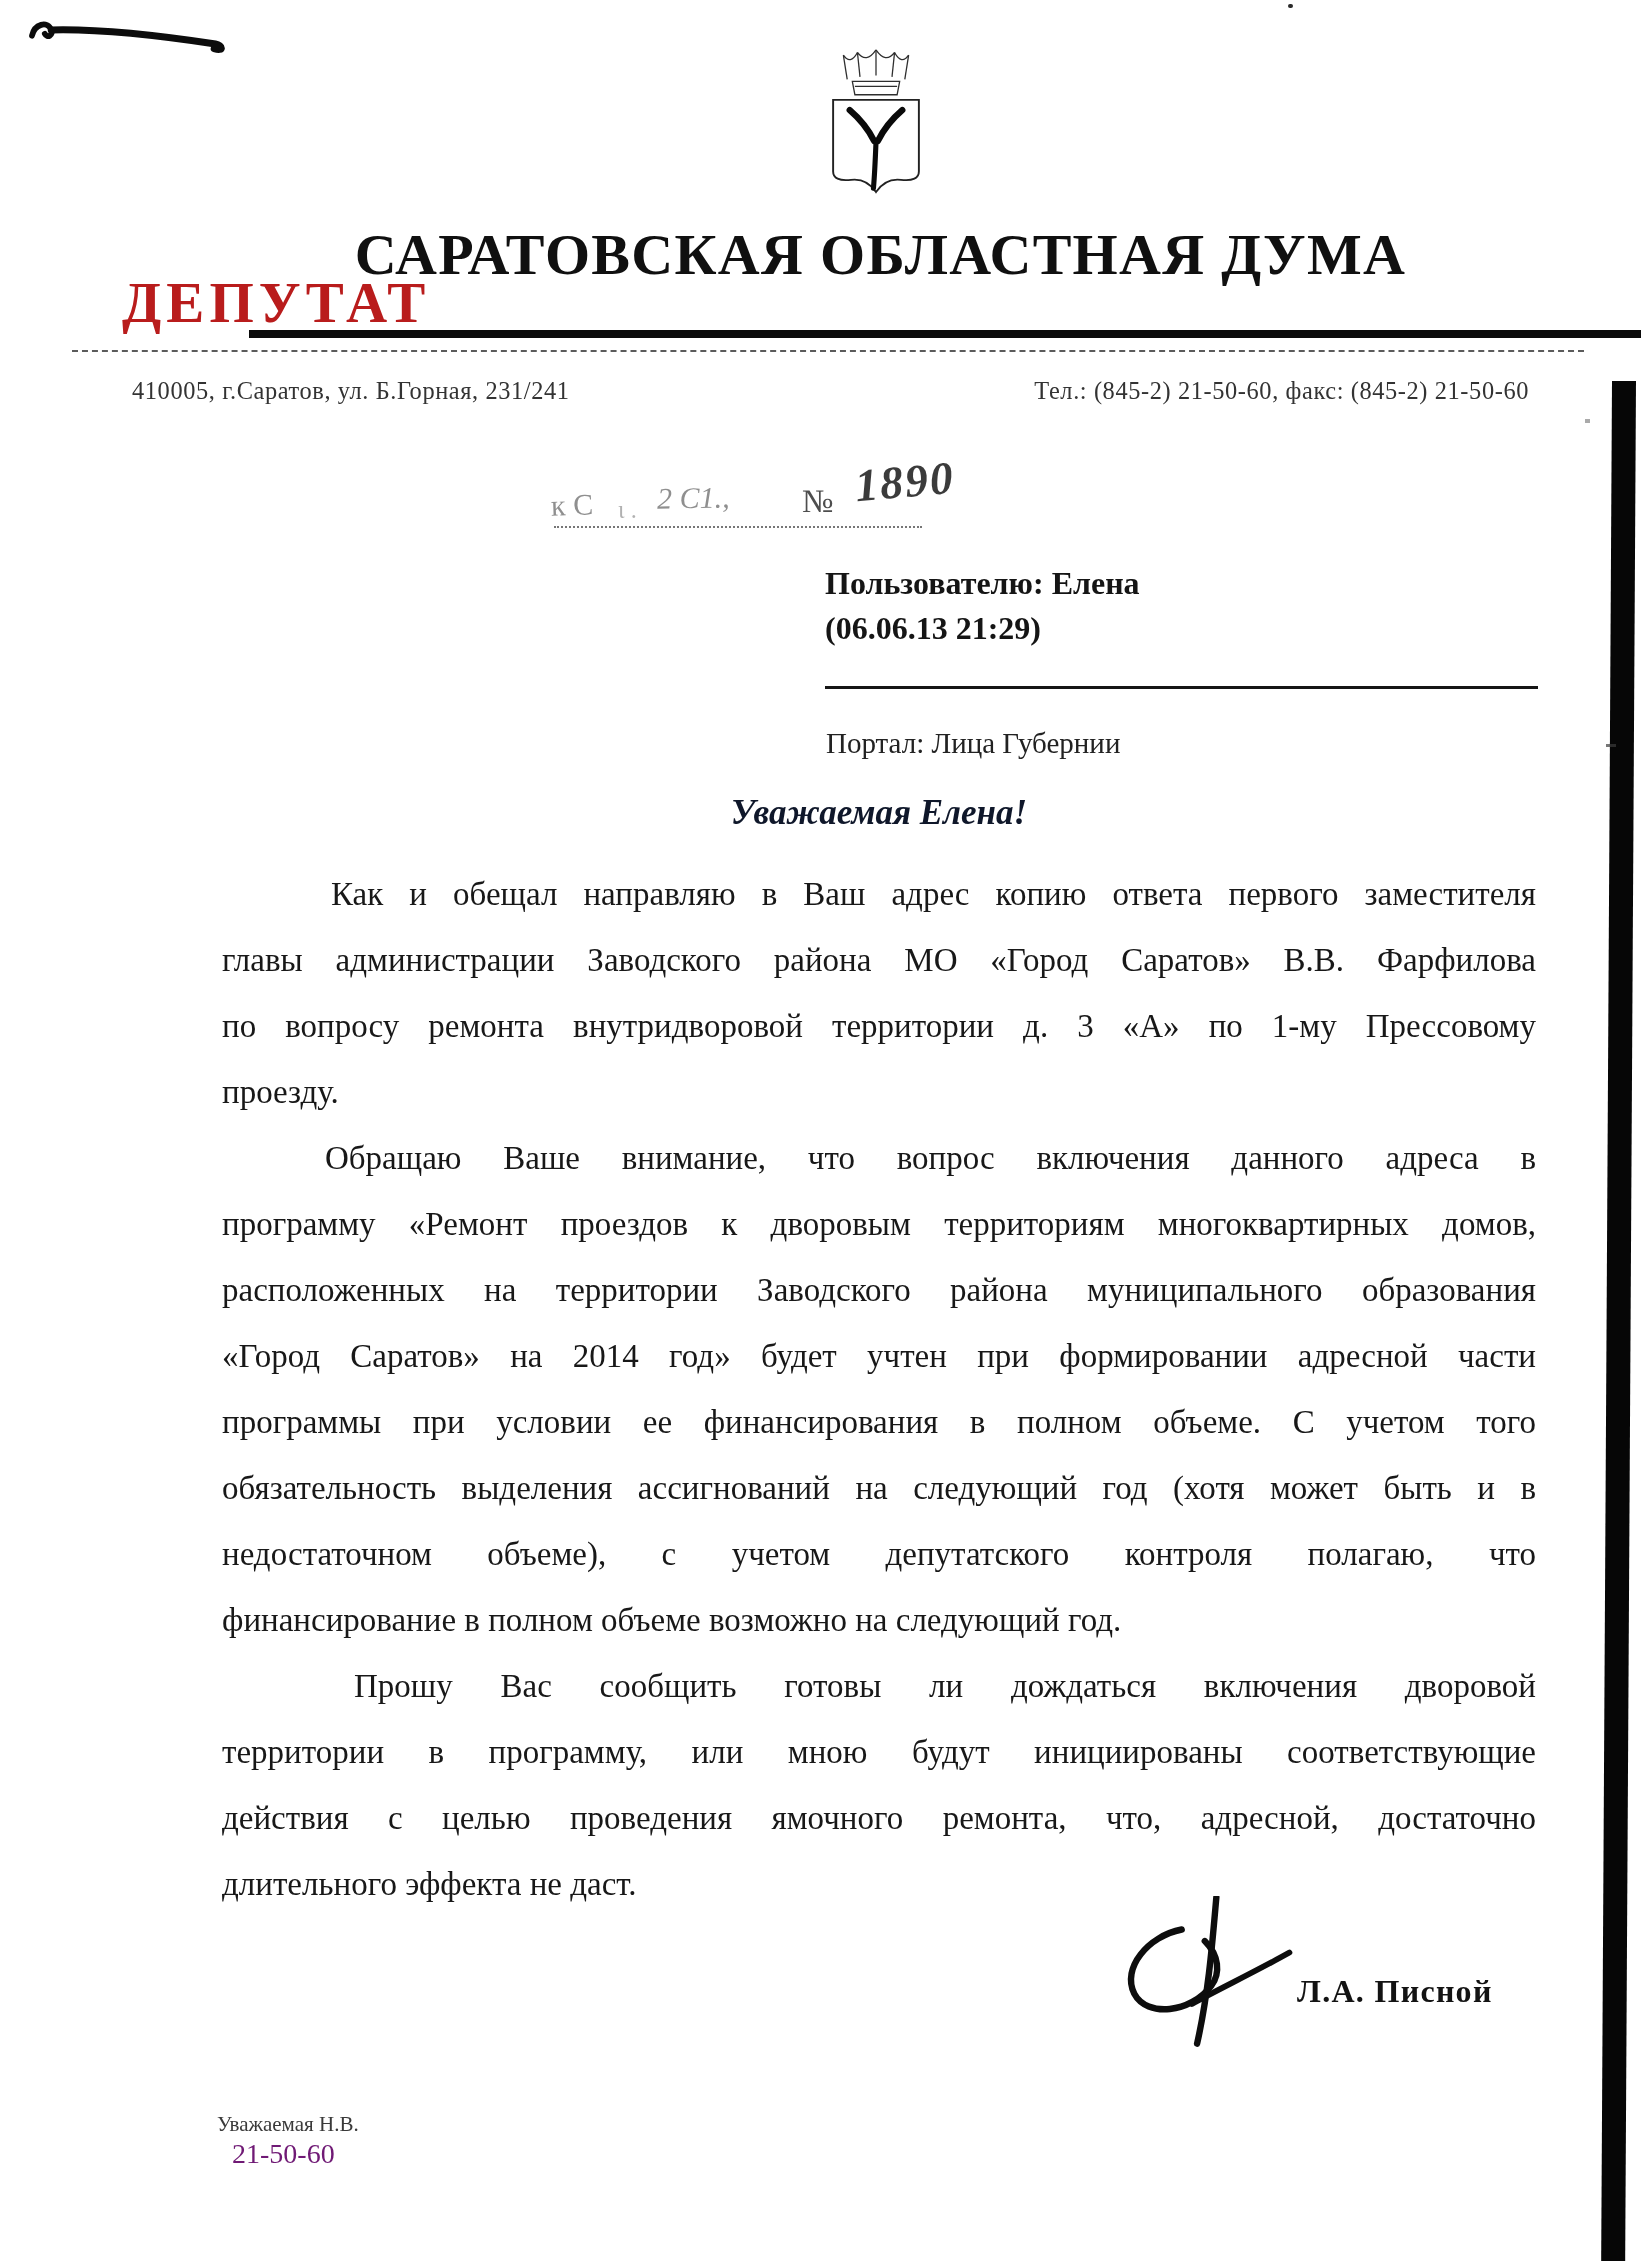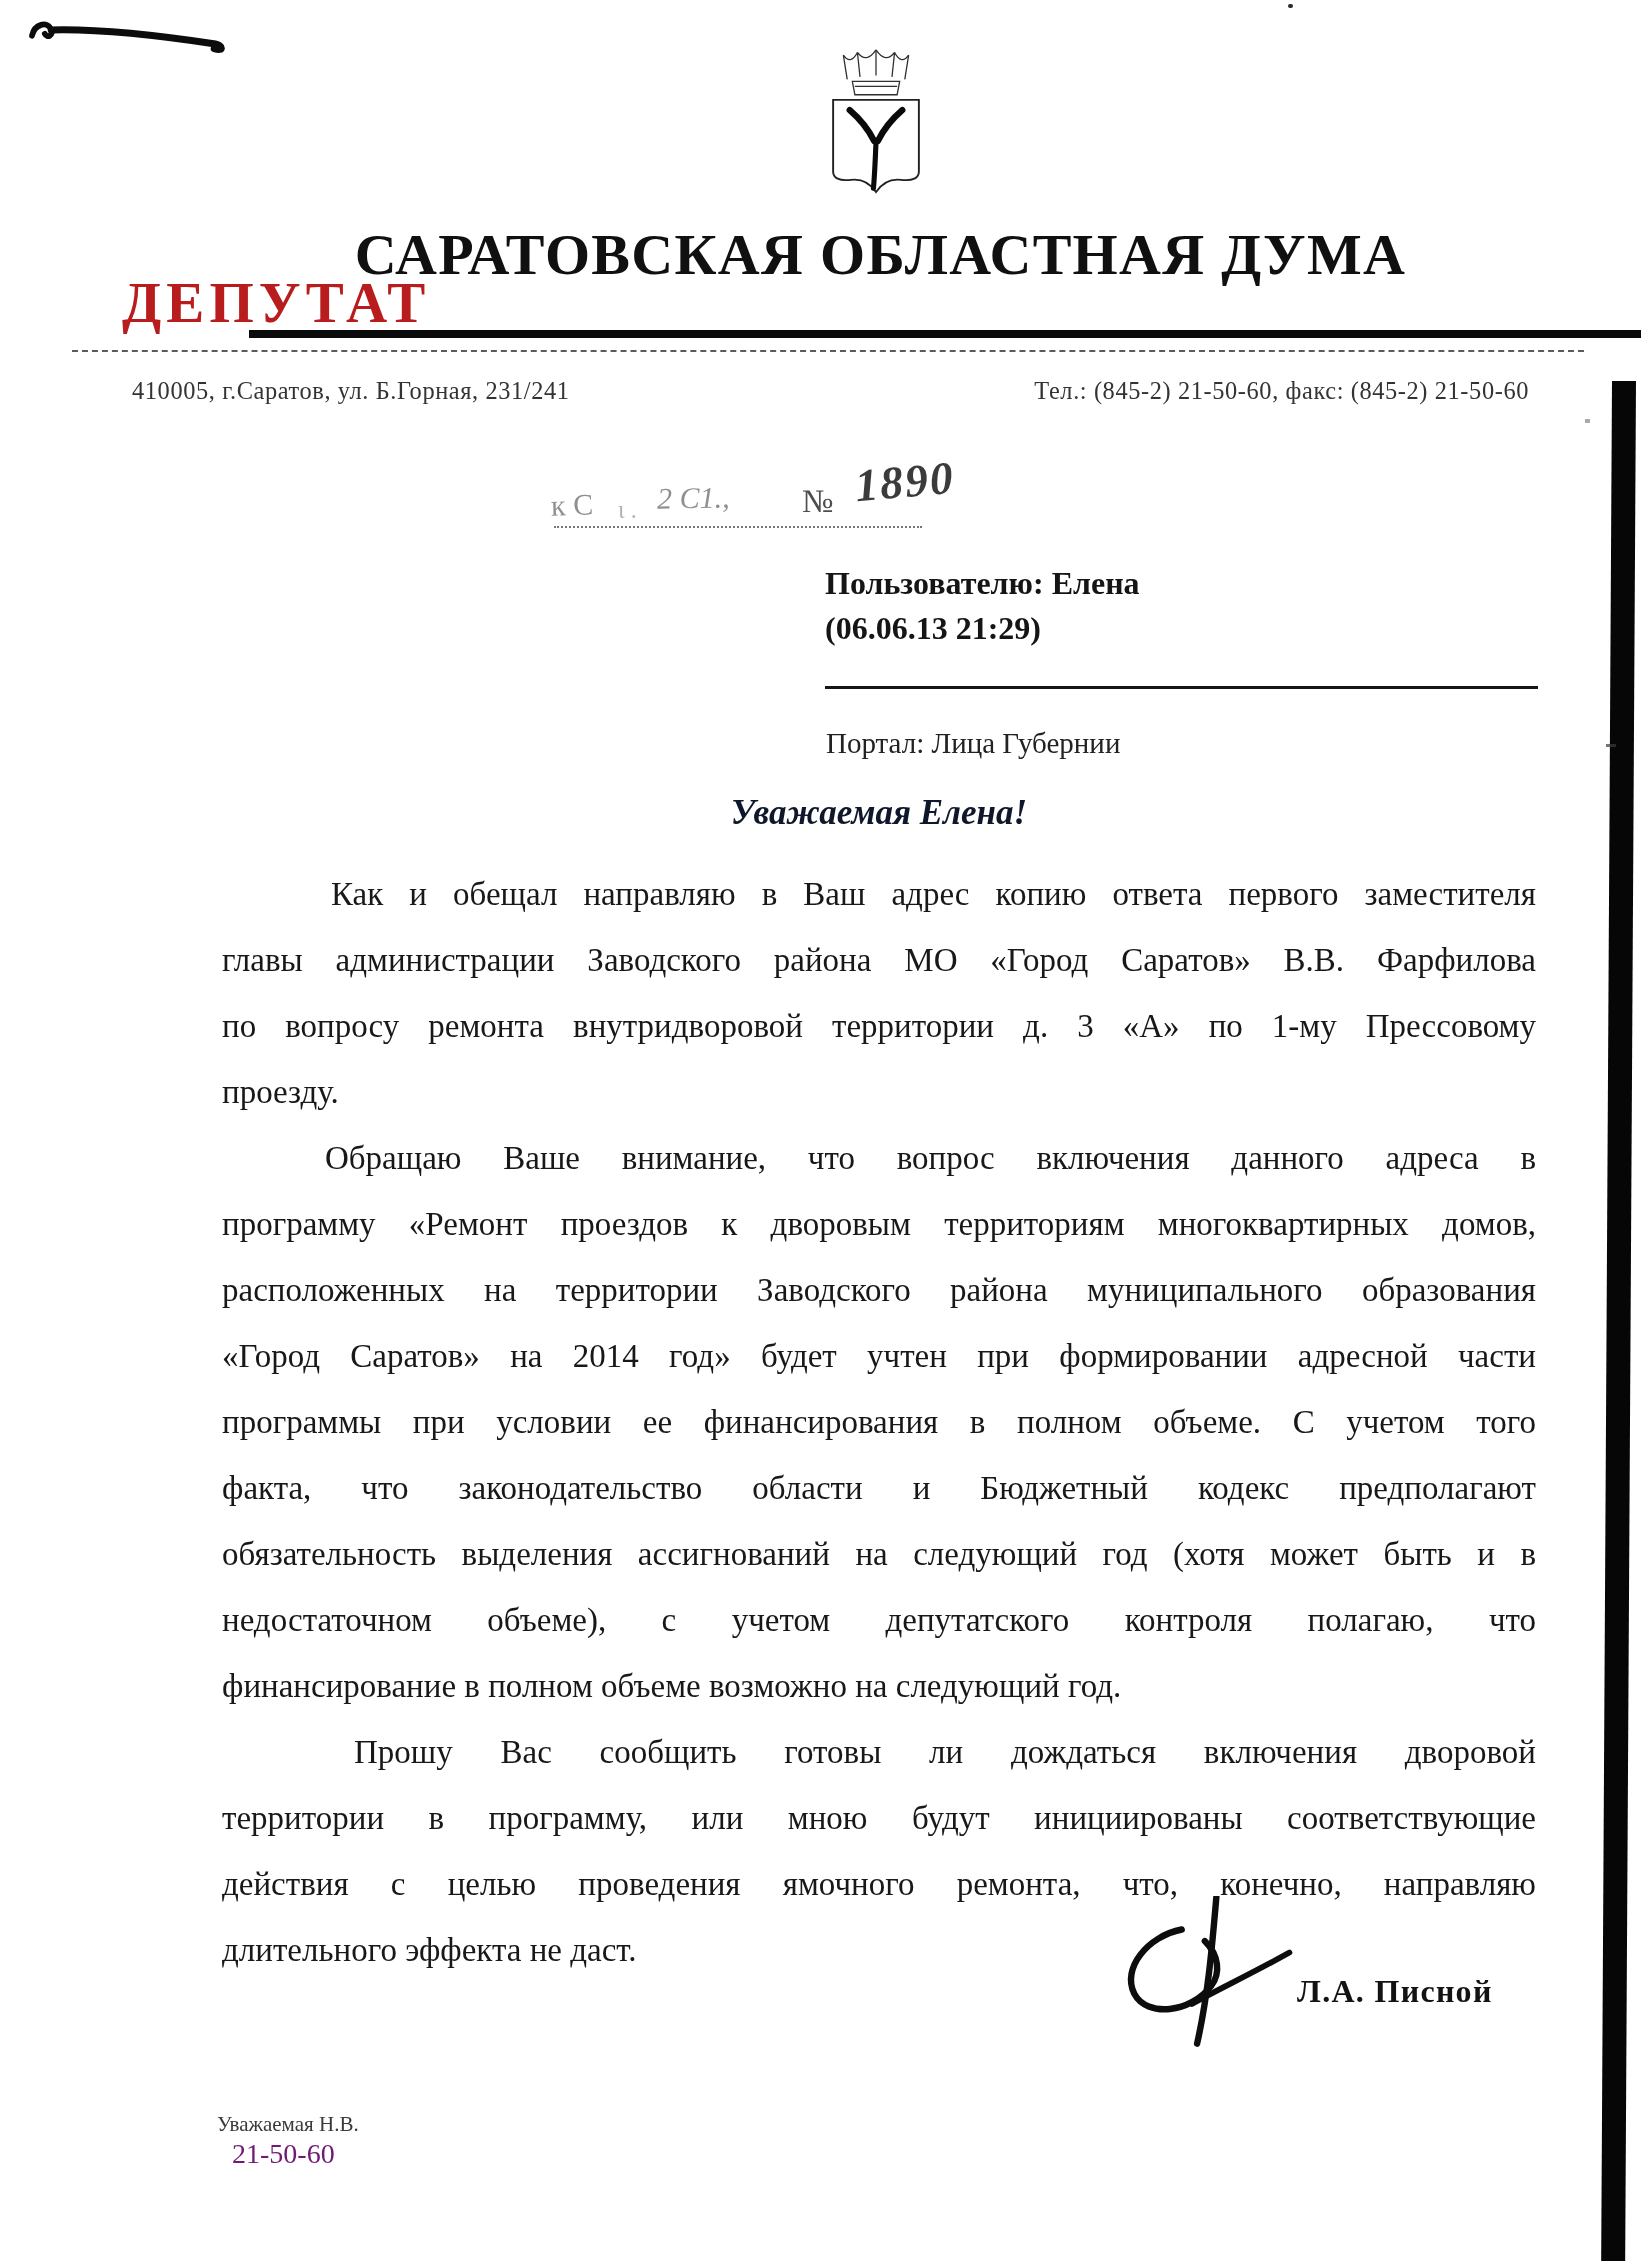--- a/index.html
+++ b/index.html
@@ -125,7 +125,6 @@
   <div class="line">расположенных на территории Заводского района муниципального образования</div>
   <div class="line">«Город Саратов» на 2014 год» будет учтен при формировании адресной части</div>
   <div class="line">программы при условии ее финансирования в полном объеме. С учетом того</div>
-  <div class="line">факта, что законодательство области и Бюджетный кодекс предполагают</div>
   <div class="line">обязательность выделения ассигнований на следующий год (хотя может быть и в</div>
   <div class="line">недостаточном объеме), с учетом депутатского контроля полагаю, что</div>
   <div class="line last">финансирование в полном объеме возможно на следующий год.</div>

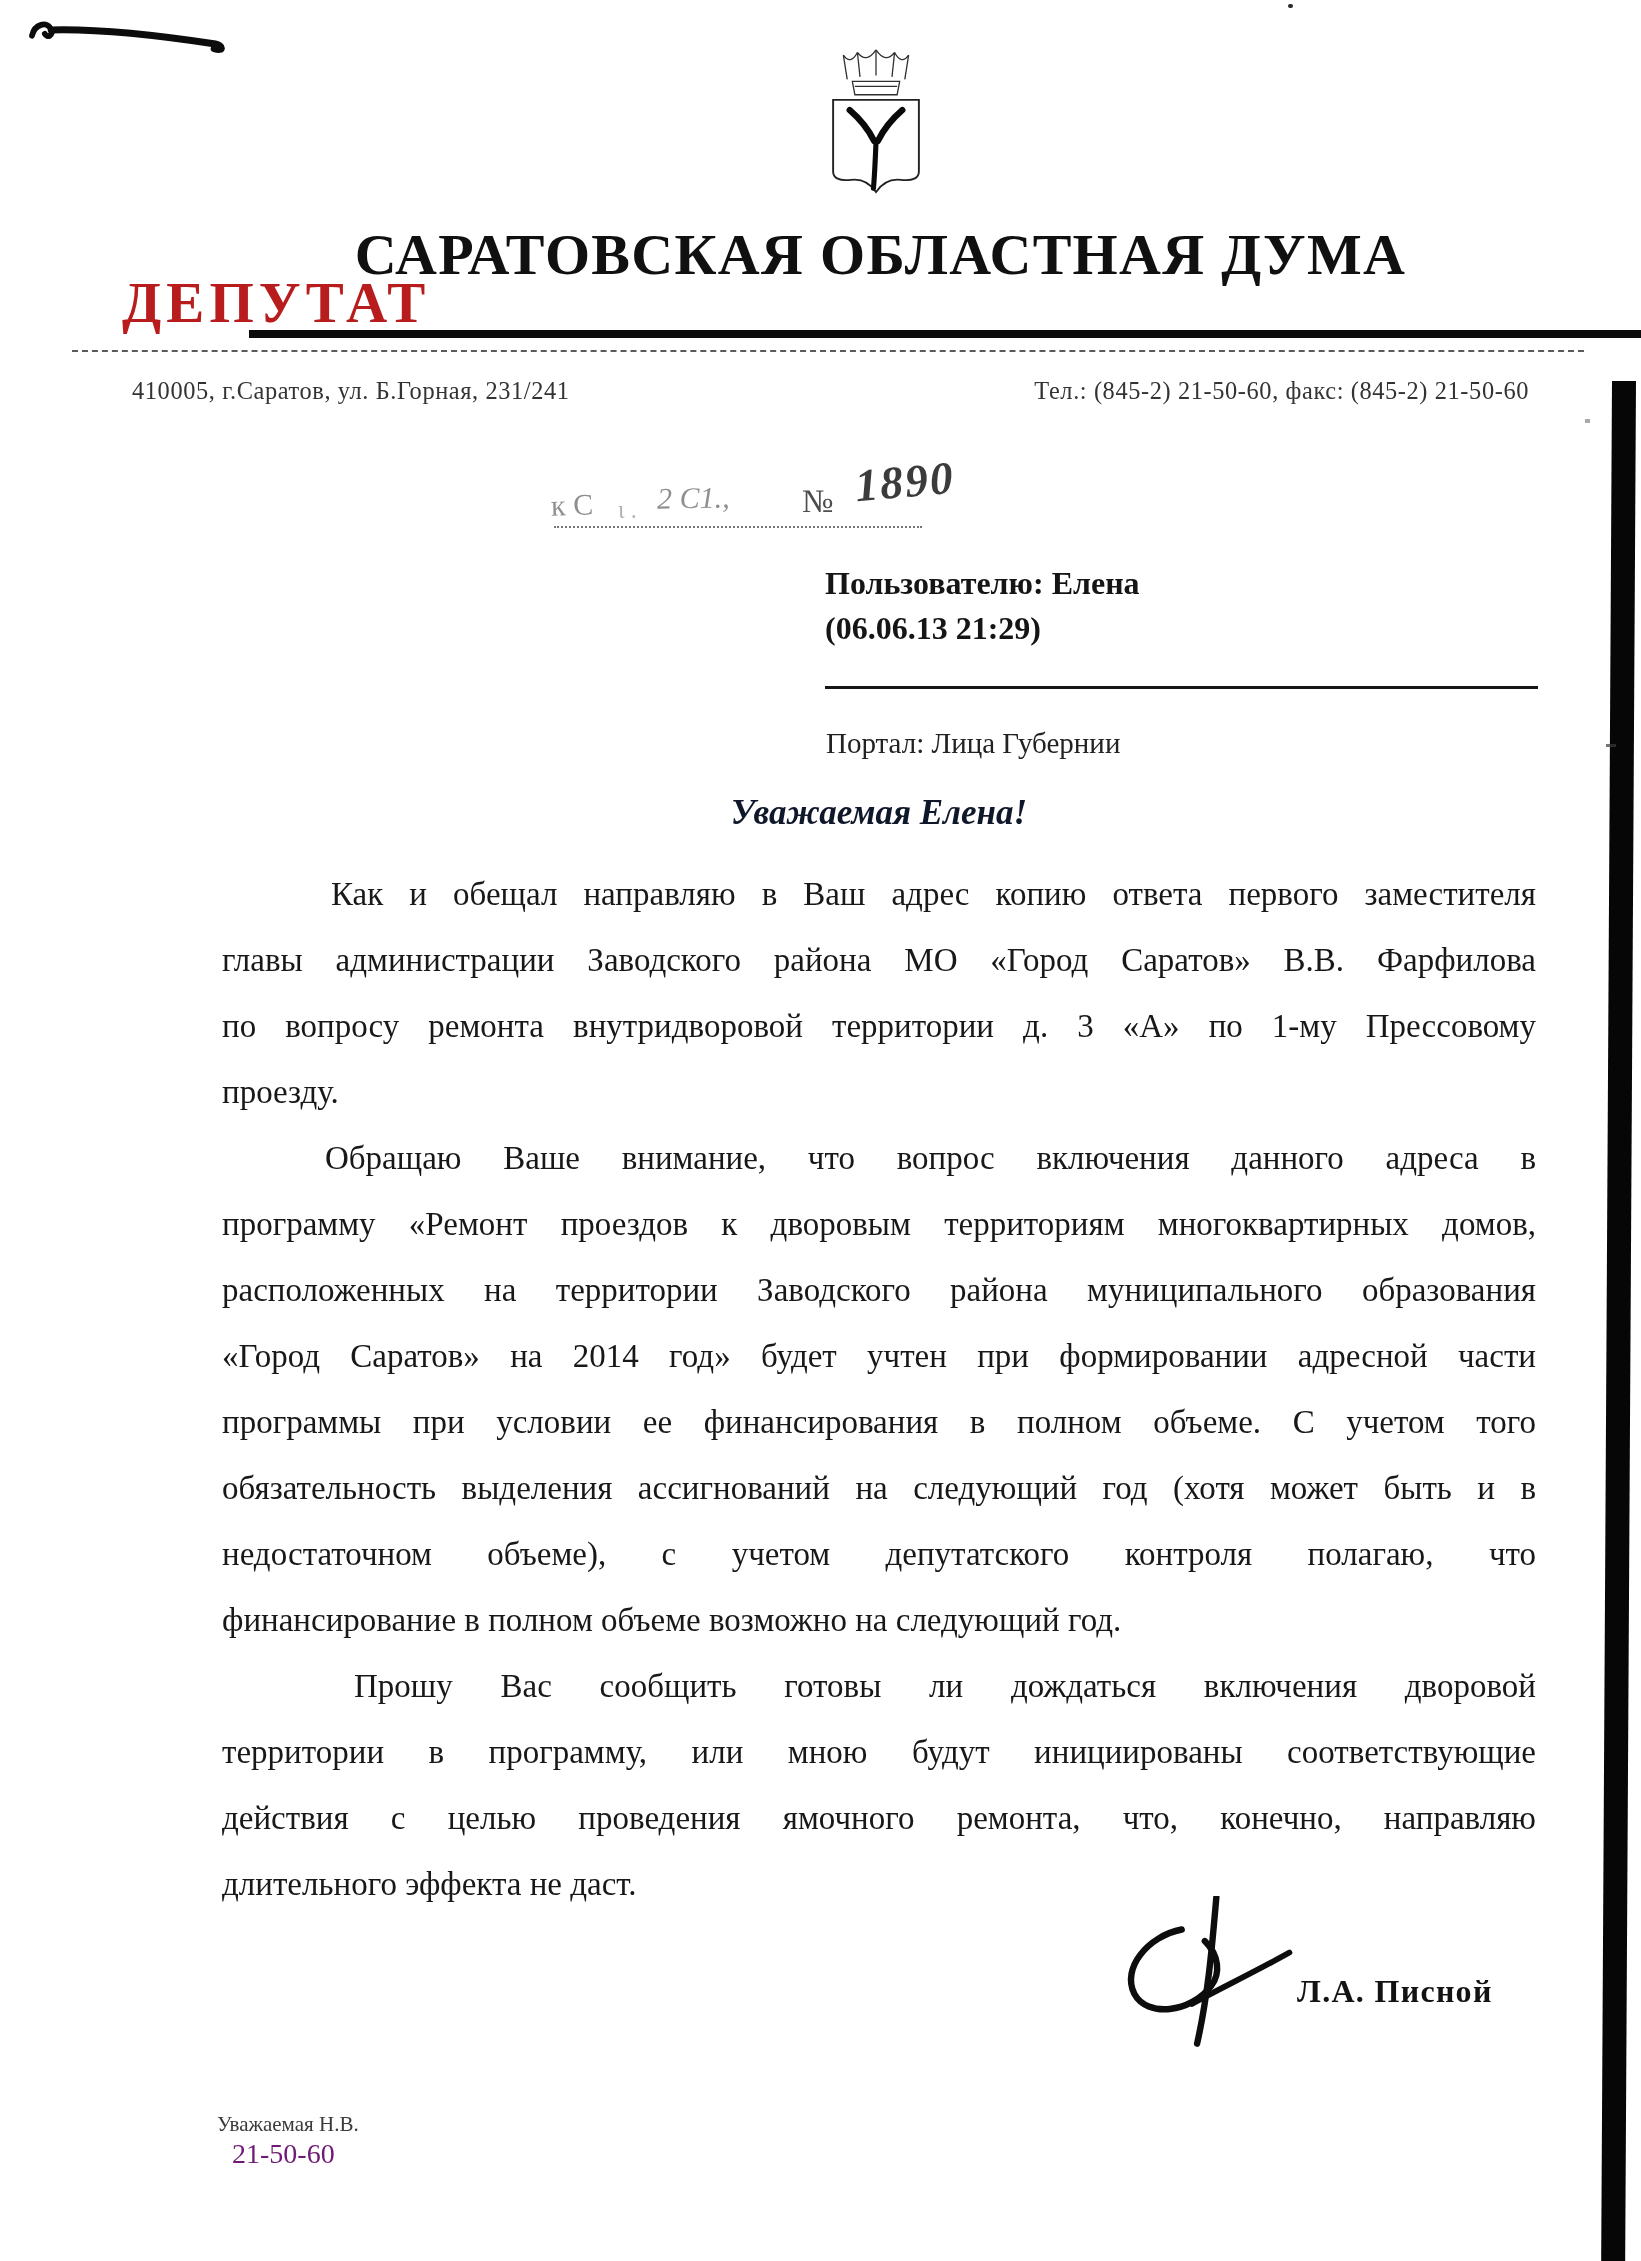--- a/index.html
+++ b/index.html
@@ -130,7 +130,7 @@
   <div class="line last">финансирование в полном объеме возможно на следующий год.</div>
   <div class="line ind3">Прошу Вас сообщить готовы ли дождаться включения дворовой</div>
   <div class="line">территории в программу, или мною будут инициированы соответствующие</div>
-  <div class="line">действия с целью проведения ямочного ремонта, что, конечно, направляю</div>
+  <div class="line">действия с целью проведения ямочного ремонта, что, адресной, достаточно</div>
   <div class="line last">длительного эффекта не даст.</div>
 </div>
 

